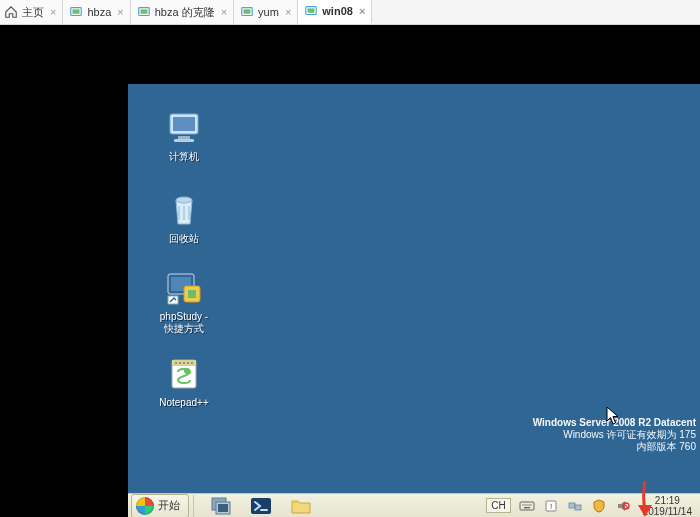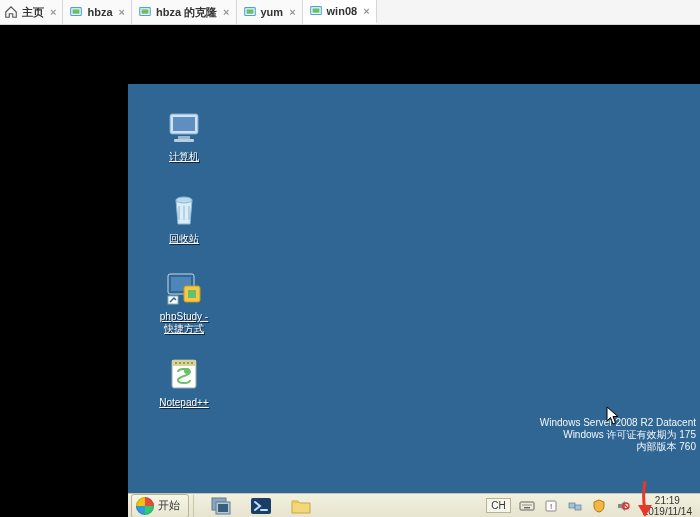--- a/index.html
+++ b/index.html
@@ -24,7 +24,6 @@
     background: #fafafa;
     cursor: pointer;
     white-space: nowrap;
-    font-weight: bold;
   }
   .tab.home { padding-left: 4px; }
   .tab.active { background: #ffffff; border-bottom: 2px solid #fff; font-weight: bold; justify-content: flex-end; }

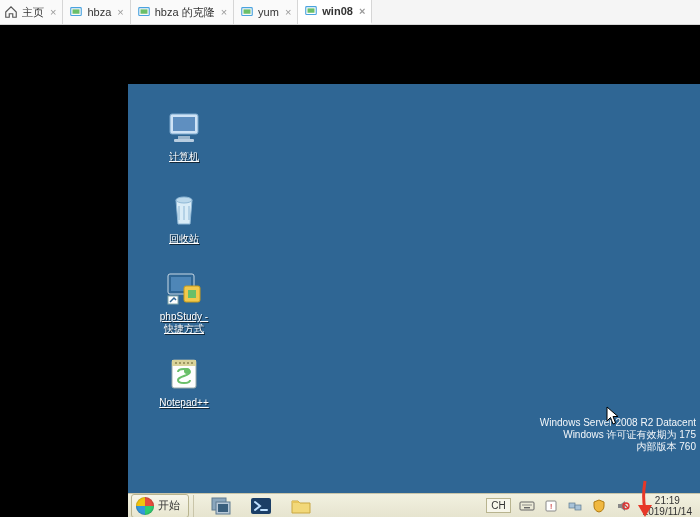--- a/index.html
+++ b/index.html
@@ -66,7 +66,6 @@
   .desk-icon .lbl {
     text-shadow: 1px 1px 0 rgba(0,0,0,.6);
     line-height: 12px;
-    text-decoration: underline;
   }
   
   .ico-computer svg, .ico-bin svg, .ico-shortcut svg, .ico-np svg { display:block; }

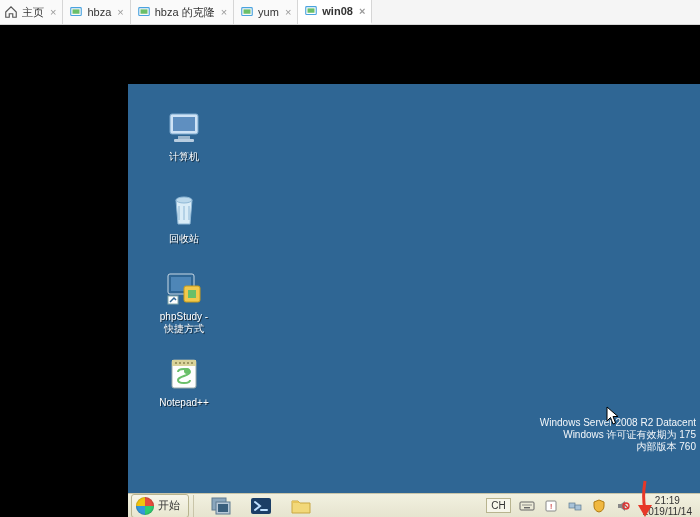--- a/index.html
+++ b/index.html
@@ -80,7 +80,7 @@
     opacity: .95;
     white-space: nowrap;
   }
-  .watermark .l1 { font-weight: normal; margin-top: 20px; }
+  .watermark .l1 { font-weight: bold; margin-top: 20px; }
 
   
   .taskbar {

